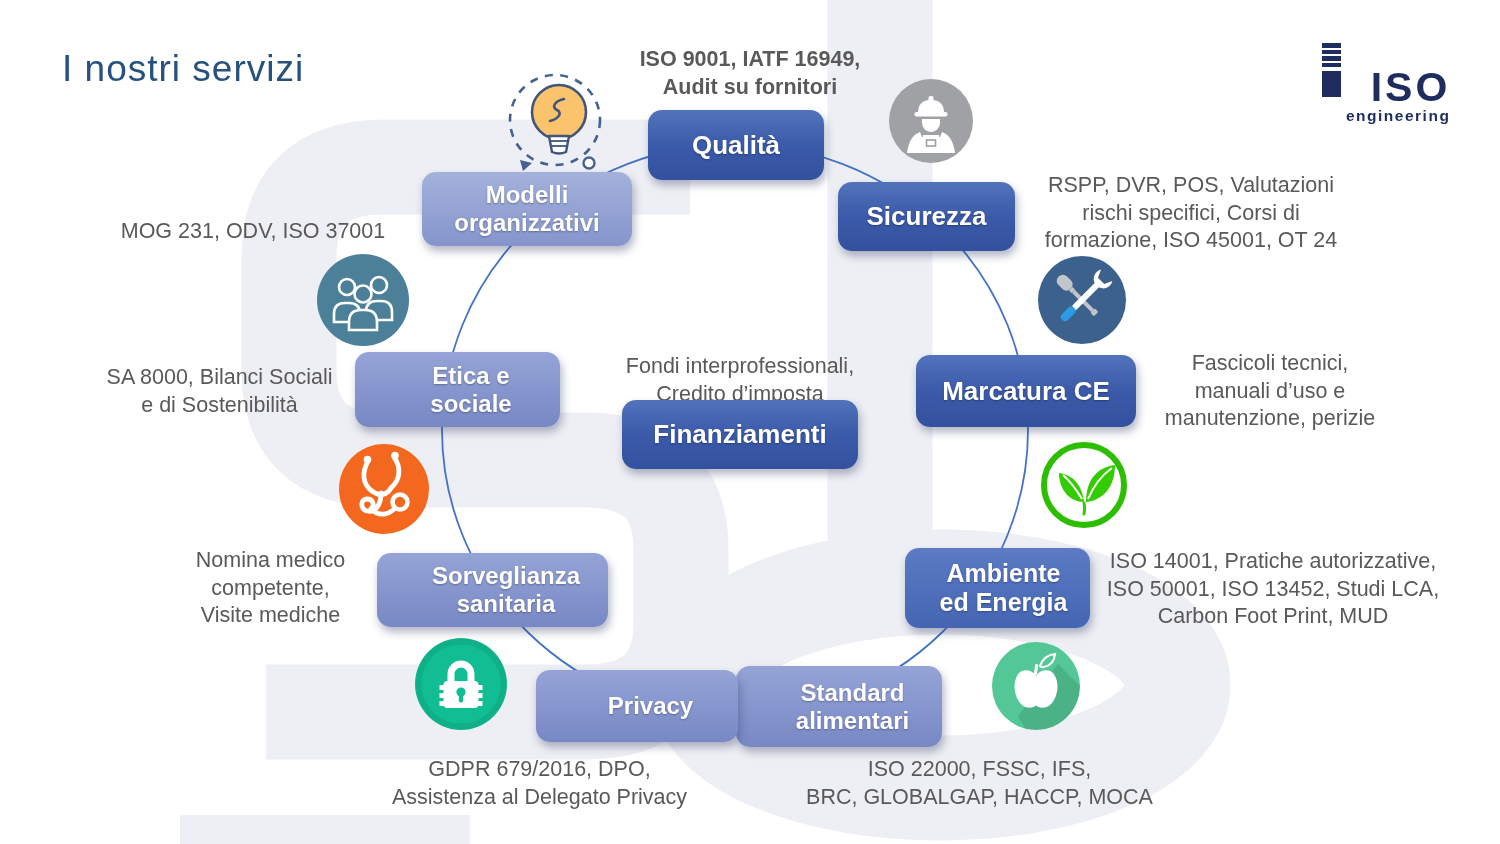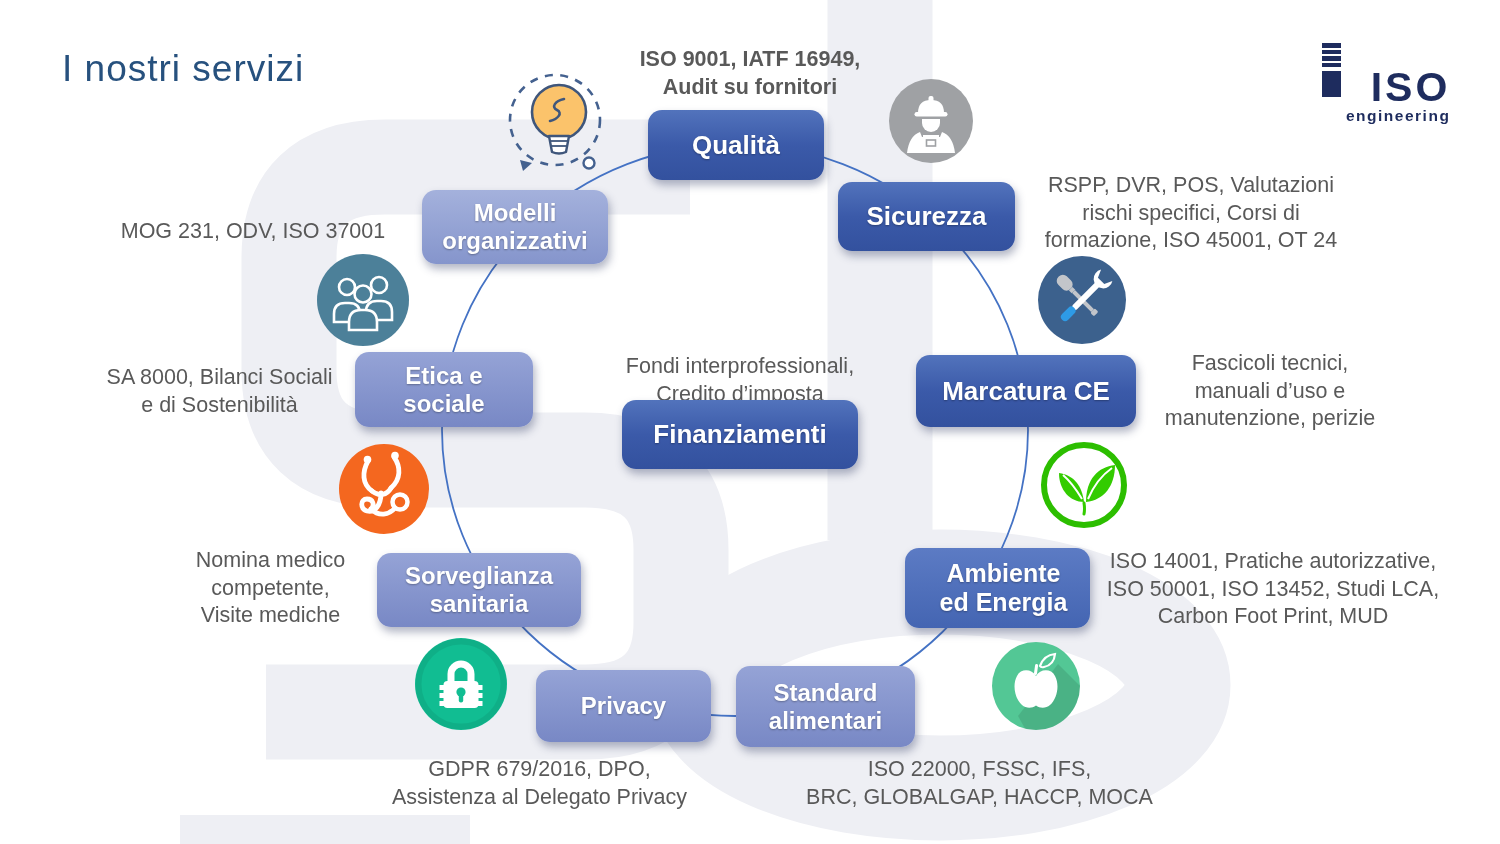--- a/index.html
+++ b/index.html
@@ -103,7 +103,7 @@
 sanitaria</div>
   <div class="box box-light" style="left:355px;top:352px;width:178px;height:75px;">Etica e
 sociale</div>
-  <div class="box box-lighter" style="left:422px;top:190px;width:186px;height:74px;">Modelli
+  <div class="box box-lighter" style="left:422px;top:172px;width:210px;height:74px;">Modelli
 organizzativi</div>
 
   <div class="icon" style="left:503px;top:62px;">

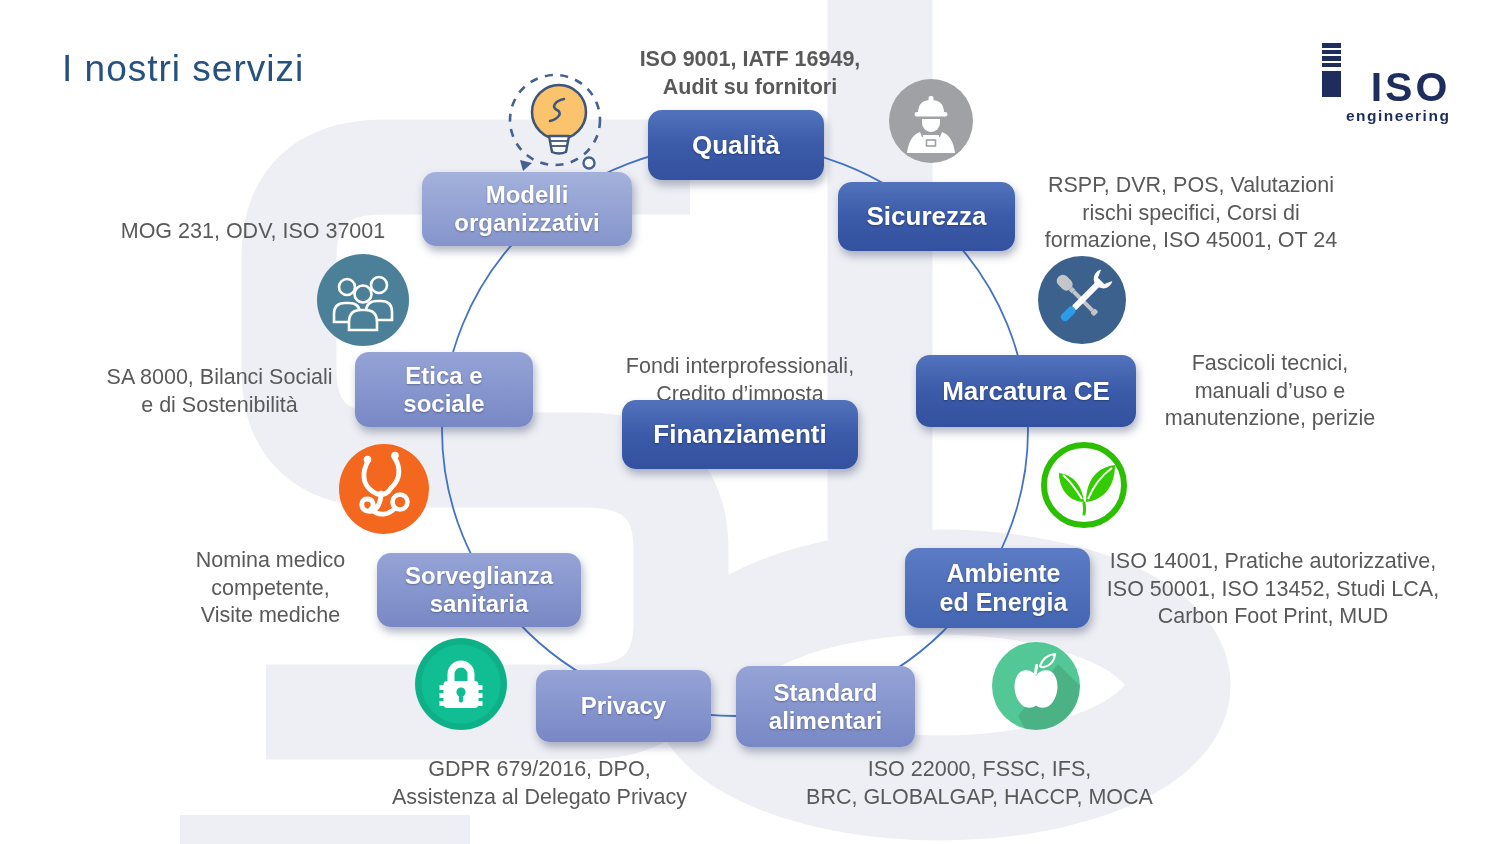--- a/index.html
+++ b/index.html
@@ -30,7 +30,7 @@
        text-shadow:0 1px 2px rgba(0,0,0,0.30);}
   .box-dark   {background:linear-gradient(180deg,#5273BC 0%,#3B5AA9 50%,#33519E 100%);font-size:26px;}
   .box-mid    {background:linear-gradient(180deg,#5C7BC4 0%,#4465B2 100%);font-size:25px;line-height:1.15;padding-left:12px;}
-  .box-light  {background:linear-gradient(180deg,#95A3D6 0%,#7888C5 100%);font-size:24px;line-height:1.15;}
+  .box-light  {background:linear-gradient(180deg,#95A3D6 0%,#7888C5 100%);font-size:24px;line-height:1.15;padding-left:27px;}
   .box-lighter{background:linear-gradient(180deg,#A4B1DC 0%,#8595CC 100%);font-size:24px;line-height:1.15;}
 
   .icon{position:absolute;}

